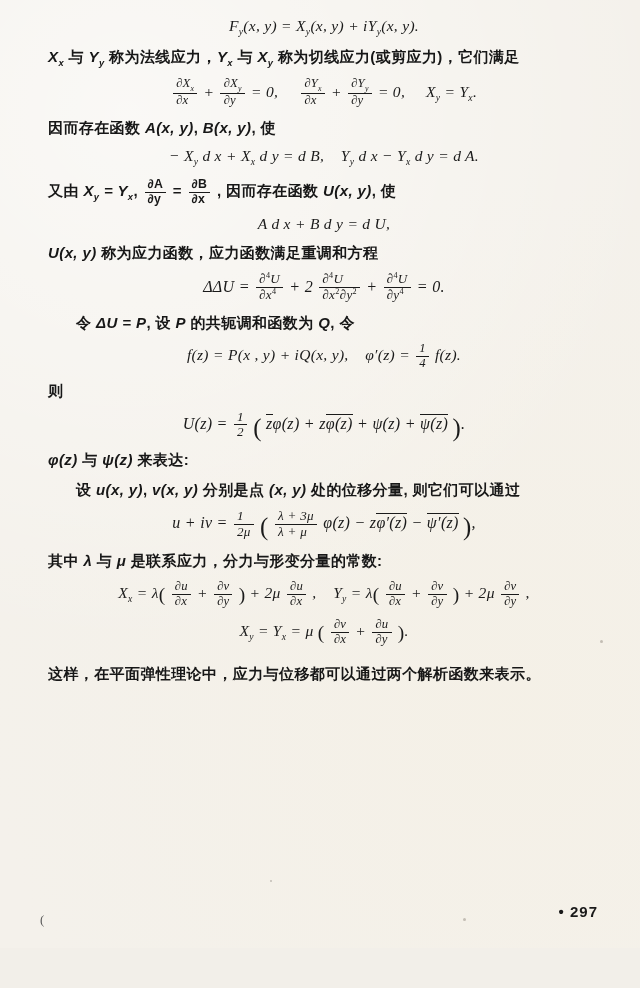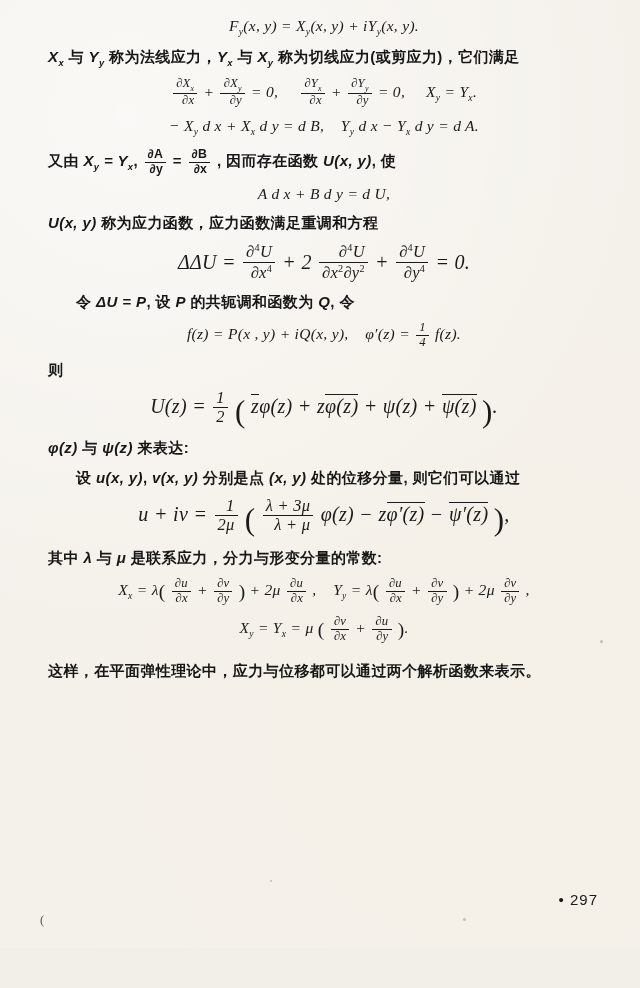--- a/index.html
+++ b/index.html
@@ -60,7 +60,7 @@
   .frac {
     display: inline-block;
     vertical-align: -0.55em;
-    text-align: right;
+    text-align: left;
     font-size: 0.82em;
     line-height: 1.1;
     margin: 0 2px;

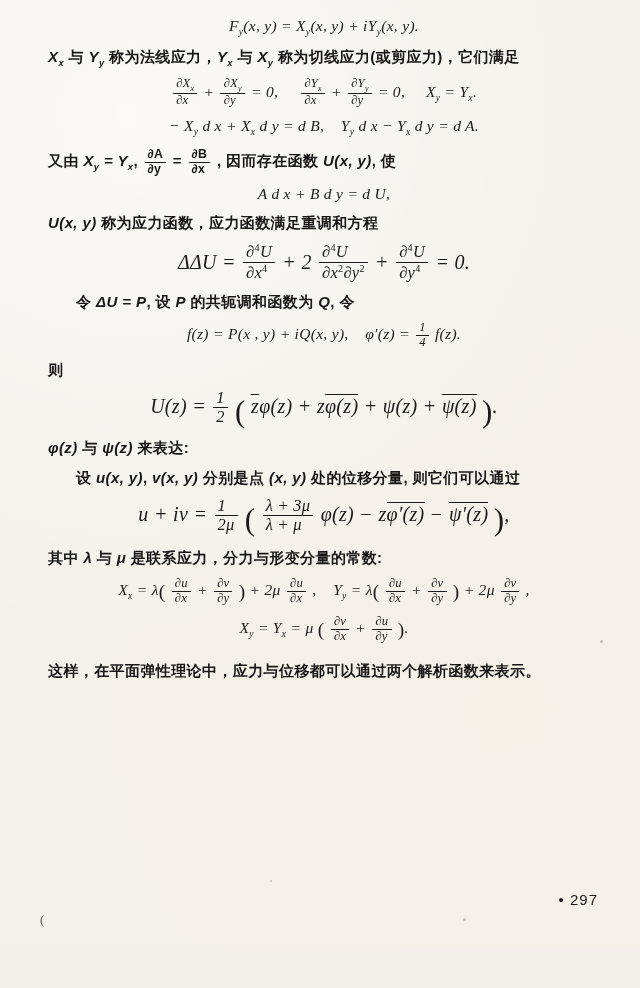--- a/index.html
+++ b/index.html
@@ -144,6 +144,9 @@
       X<sub class="e">y</sub> = Y<sub class="e">x</sub>.
     </div>
 
+    <div class="text">
+      因而存在函数 <span class="mi">A(x, y)</span>, <span class="mi">B(x, y)</span>, 使
+    </div>
 
     <div class="display">
       − X<sub class="e">y</sub> d x + X<sub class="e">x</sub> d y = d B, &nbsp;&nbsp; Y<sub class="e">y</sub> d x − Y<sub class="e">x</sub> d y = d A.

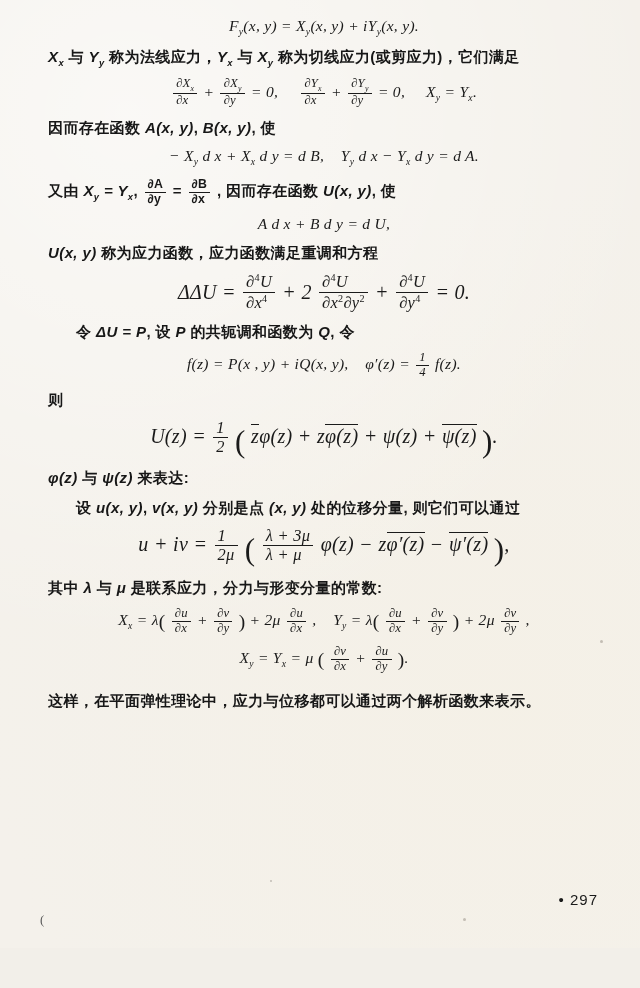--- a/index.html
+++ b/index.html
@@ -39,7 +39,7 @@
     letter-spacing: 0.3px;
   }
   .display.big {
-    font-size: 20px;
+    font-size: 16px;
   }
   .text {
     font-family: "Liberation Sans", sans-serif;

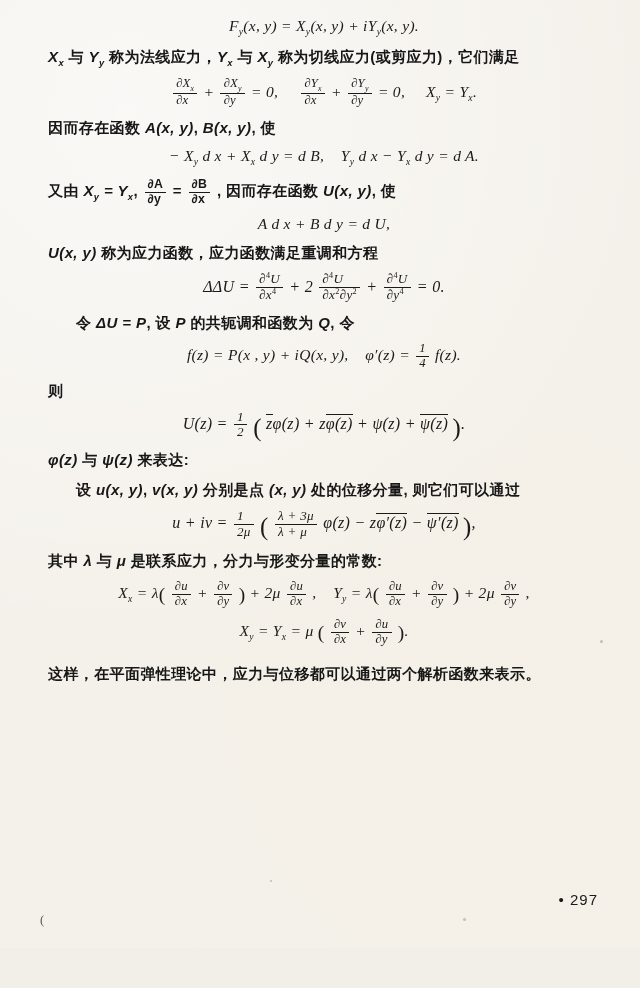--- a/index.html
+++ b/index.html
@@ -94,9 +94,9 @@
   .pagenum {
     position: absolute;
     right: 42px;
-    bottom: 40px;
+    bottom: 28px;
     font-family: "Liberation Sans", sans-serif;
-    font-weight: normal;
+    font-weight: bold;
     font-size: 15px;
     letter-spacing: 1px;
   }

